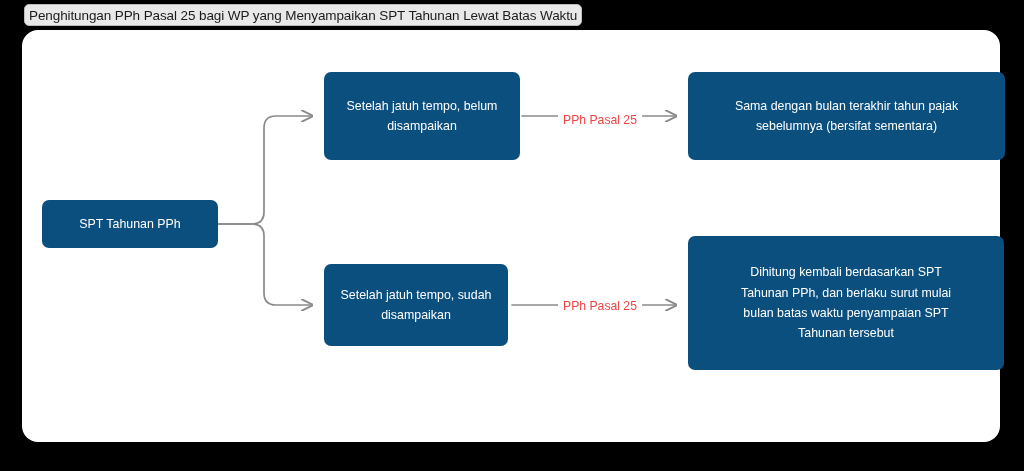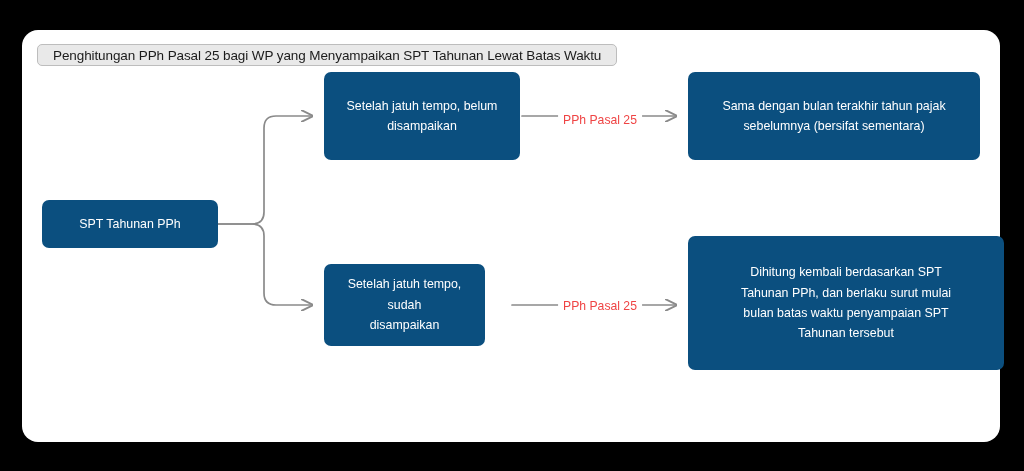--- a/index.html
+++ b/index.html
@@ -18,10 +18,10 @@
   
   #title-badge {
     position: absolute;
-    left: 37px;
+    left: 24px;
     top: 4px;
     height: 22px;
-    padding: 0 15px;
+    padding: 0 4px;
     display: flex;
     align-items: center;
     background: #e9e9e9;
@@ -29,7 +29,6 @@
     border-radius: 5px;
     box-sizing: border-box;
     z-index: 5;
-    margin-top: 40px;
   }
   #title-badge span {
     font-size: 13.5px;

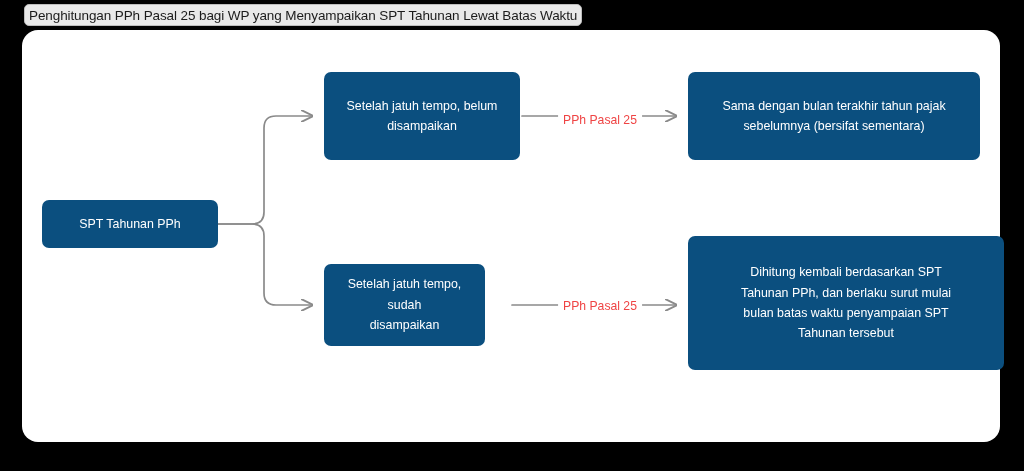--- a/index.html
+++ b/index.html
@@ -87,7 +87,7 @@
   #node-spt        { left: 42px;  top: 200px; width: 176px; height: 48px; }
   #node-belum      { left: 324px; top: 72px;  width: 196px; height: 88px; }
   #node-sudah      { left: 324px; top: 264px; width: 161px; height: 82px; }
-  #node-sementara  { left: 688px; top: 72px;  width: 292px; height: 88px; }
+  #node-sementara  { left: 688px; top: 72px;  width: 317px; height: 88px; }
   #node-dihitung   { left: 688px; top: 236px; width: 316px; height: 134px; }
 
   

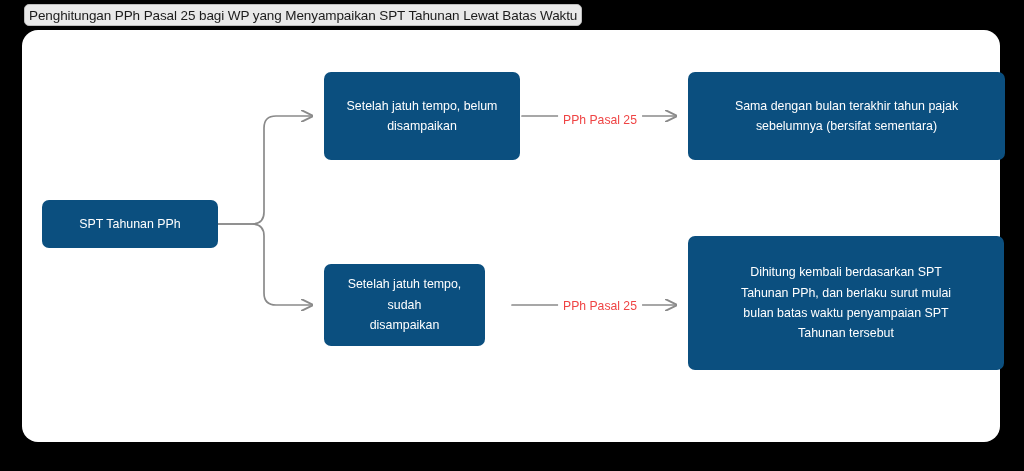--- a/index.html
+++ b/index.html
@@ -86,7 +86,7 @@
 
   #node-spt        { left: 42px;  top: 200px; width: 176px; height: 48px; }
   #node-belum      { left: 324px; top: 72px;  width: 196px; height: 88px; }
-  #node-sudah      { left: 324px; top: 264px; width: 161px; height: 82px; }
+  #node-sudah      { left: 324px; top: 264px; width: 184px; height: 82px; }
   #node-sementara  { left: 688px; top: 72px;  width: 317px; height: 88px; }
   #node-dihitung   { left: 688px; top: 236px; width: 316px; height: 134px; }
 

